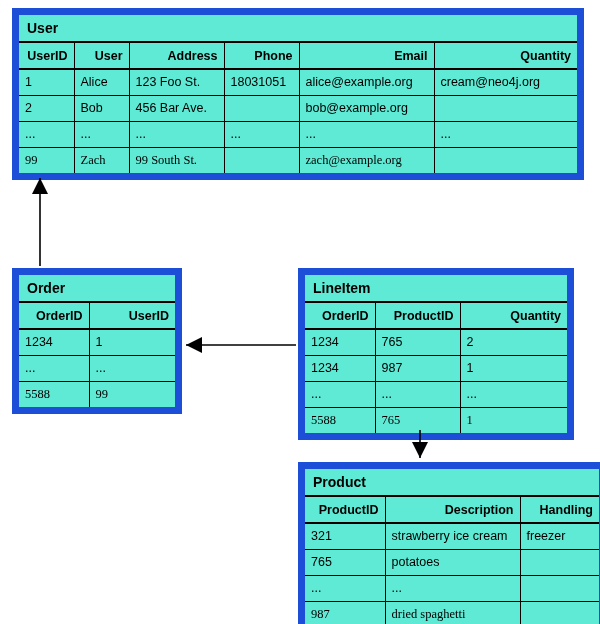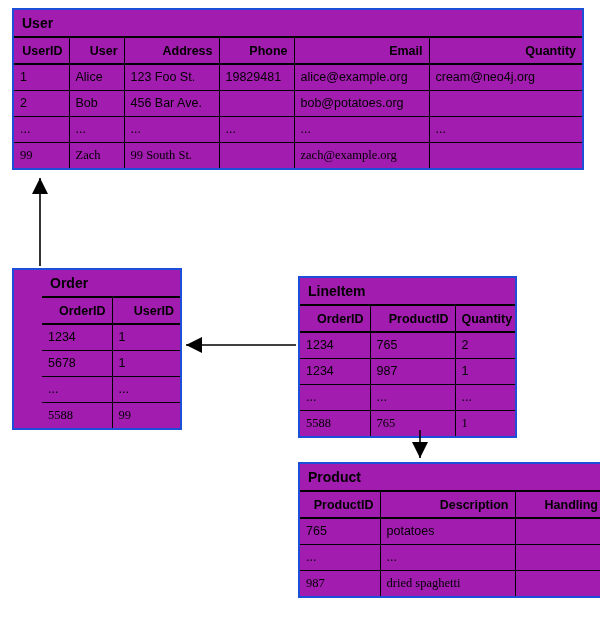--- a/index.html
+++ b/index.html
@@ -14,8 +14,8 @@
   }
   .ent {
     position: absolute;
-    border: 2px solid #1d4ed8;
-    background: #a21caf;
+    border: 7px solid #1d4ed8;
+    background: #5eead4;
   }
   .ent-title {
     font-weight: bold;

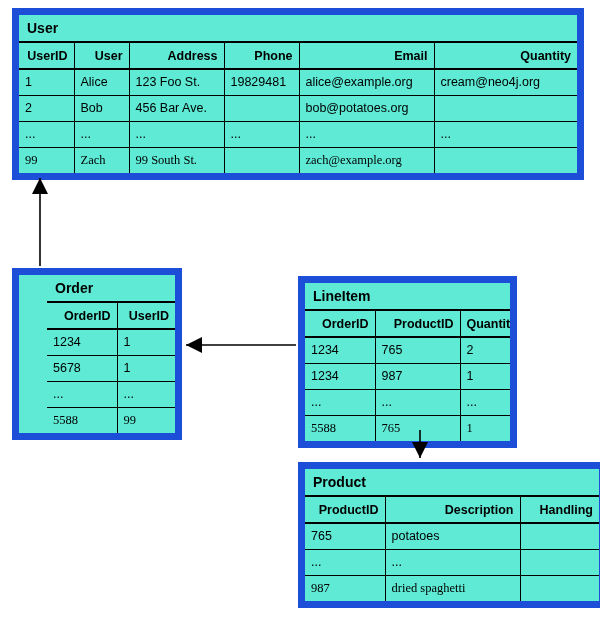--- a/index.html
+++ b/index.html
@@ -95,7 +95,7 @@
           <td>1</td>
           <td>Alice</td>
           <td>123 Foo St.</td>
-          <td>19829481</td>
+          <td>18031051</td>
           <td>alice@example.org</td>
           <td>cream@neo4j.org</td>
         </tr>

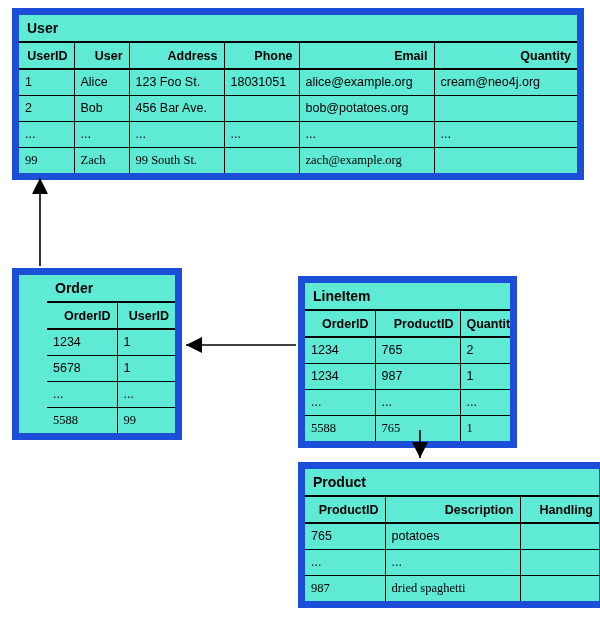--- a/index.html
+++ b/index.html
@@ -104,7 +104,7 @@
           <td>Bob</td>
           <td>456 Bar Ave.</td>
           <td></td>
-          <td>bob@potatoes.org</td>
+          <td>bob@example.org</td>
           <td></td>
         </tr>
     <tr>

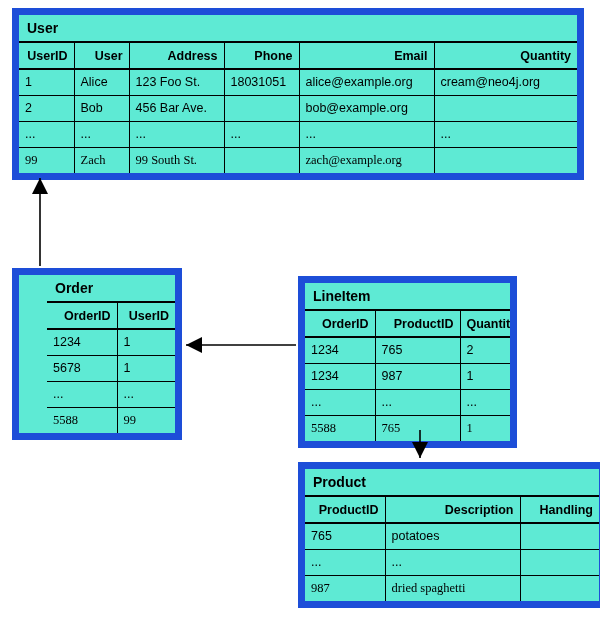--- a/index.html
+++ b/index.html
@@ -55,7 +55,7 @@
 
   
   #ent-user   { left: 12px;  top: 8px;   width: 572px; }
-  #ent-order  { left: 12px;  top: 268px; width: 170px; padding-left: 28px; }
+  #ent-order  { left: 12px;  top: 268px; width: 170px; }
   #ent-line   { left: 298px; top: 268px; width: 219px; margin-top: 8px; }
   #ent-prod   { left: 298px; top: 462px; width: 308px; }
 

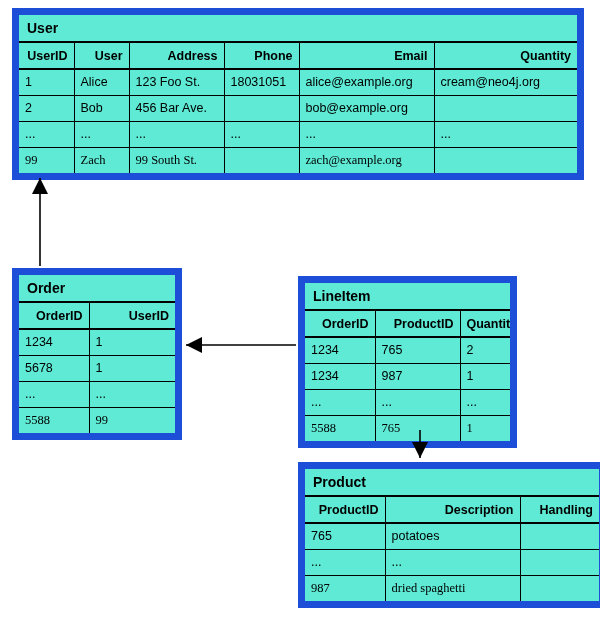--- a/index.html
+++ b/index.html
@@ -56,7 +56,7 @@
   
   #ent-user   { left: 12px;  top: 8px;   width: 572px; }
   #ent-order  { left: 12px;  top: 268px; width: 170px; }
-  #ent-line   { left: 298px; top: 268px; width: 219px; margin-top: 8px; }
+  #ent-line   { left: 298px; top: 268px; width: 276px; }
   #ent-prod   { left: 298px; top: 462px; width: 308px; }
 
   #t-user col.c1{width:55px}#t-user col.c2{width:55px}#t-user col.c3{width:95px}

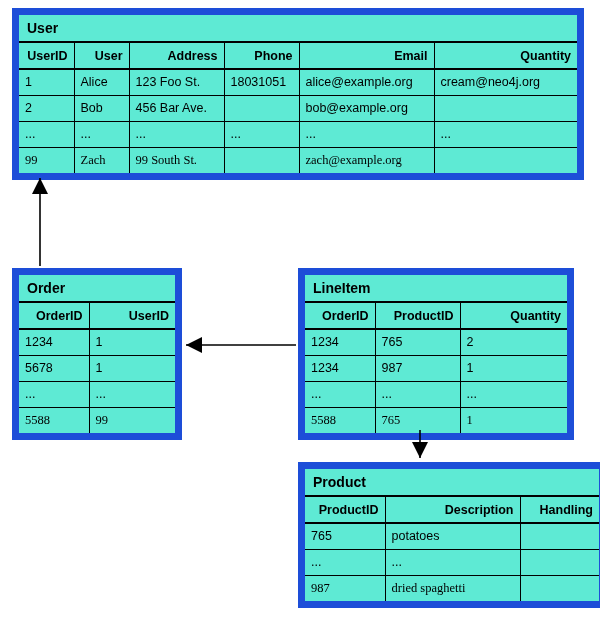--- a/index.html
+++ b/index.html
@@ -144,10 +144,6 @@
           <td>1</td>
         </tr>
     <tr>
-          <td>5678</td>
-          <td>1</td>
-        </tr>
-    <tr>
           <td>...</td>
           <td>...</td>
         </tr>

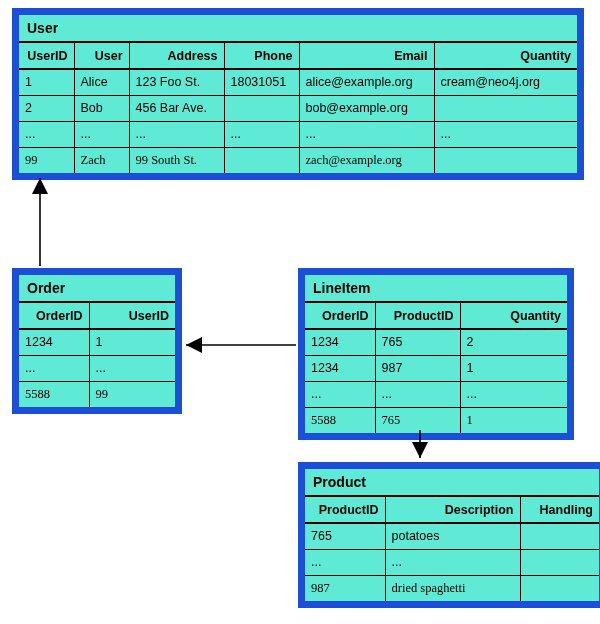--- a/index.html
+++ b/index.html
@@ -208,6 +208,11 @@
       <th>Handling</th>
     </tr>
     <tr>
+          <td>321</td>
+          <td>strawberry ice cream</td>
+          <td>freezer</td>
+        </tr>
+    <tr>
           <td>765</td>
           <td>potatoes</td>
           <td></td>

